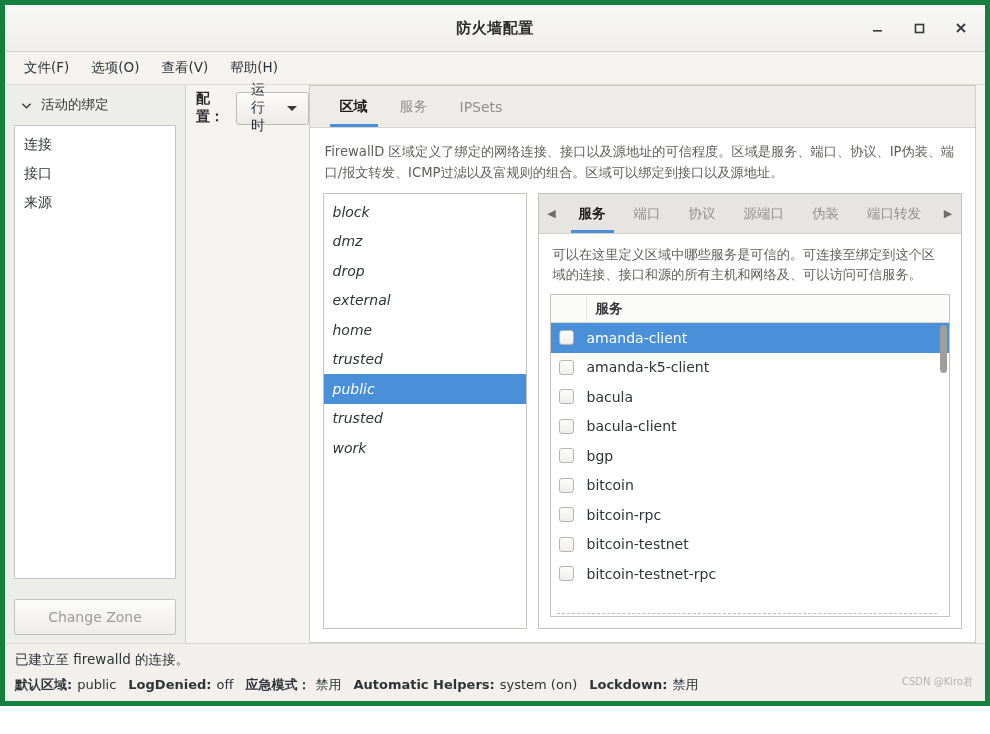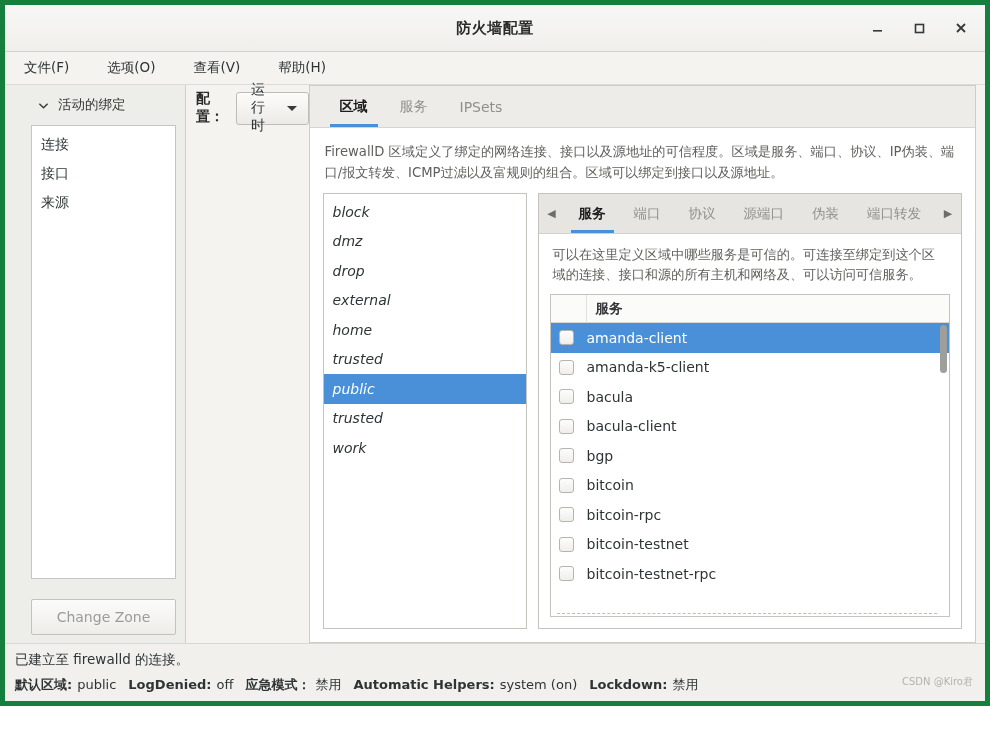--- a/index.html
+++ b/index.html
@@ -74,7 +74,7 @@
     display: flex;
     align-items: center;
     padding-left: 10px;
-    gap: 20px;
+    gap: 4px;
   }
   .menu-item {
     padding: 4px 9px;

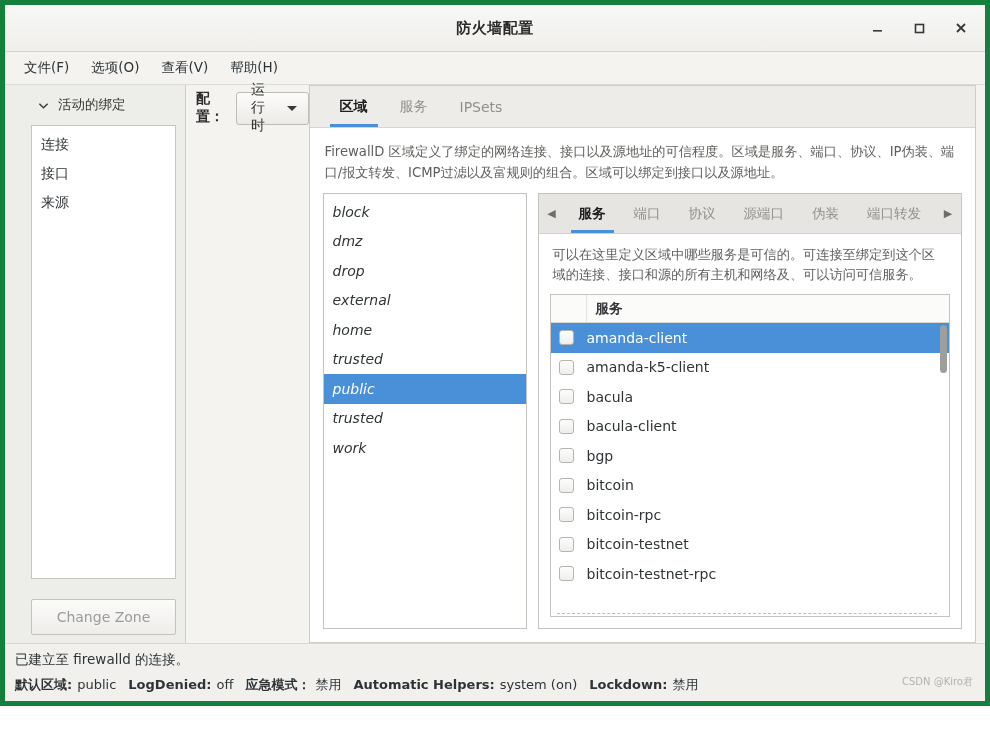--- a/index.html
+++ b/index.html
@@ -100,7 +100,7 @@
     display: flex;
     flex-direction: column;
     box-sizing: border-box;
-    padding: 0 9px 8px 26px;
+    padding: 0 9px 8px 9px;
   }
   .binding-header {
     display: flex;

